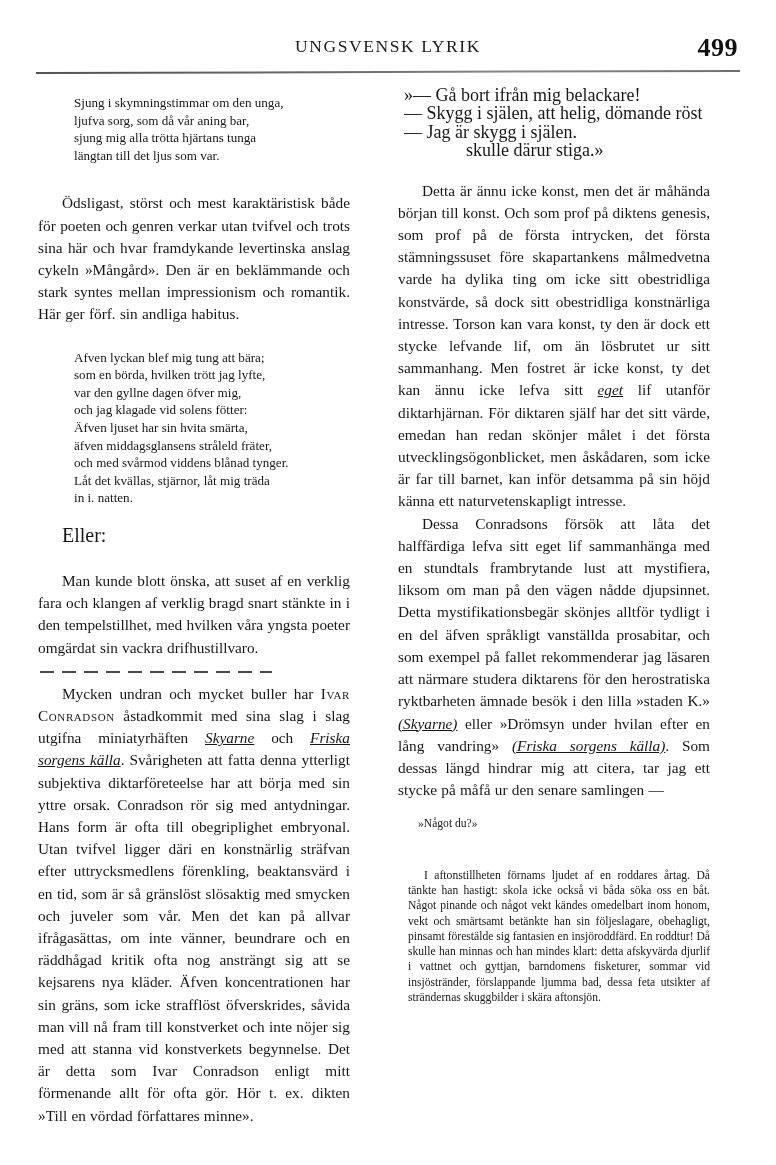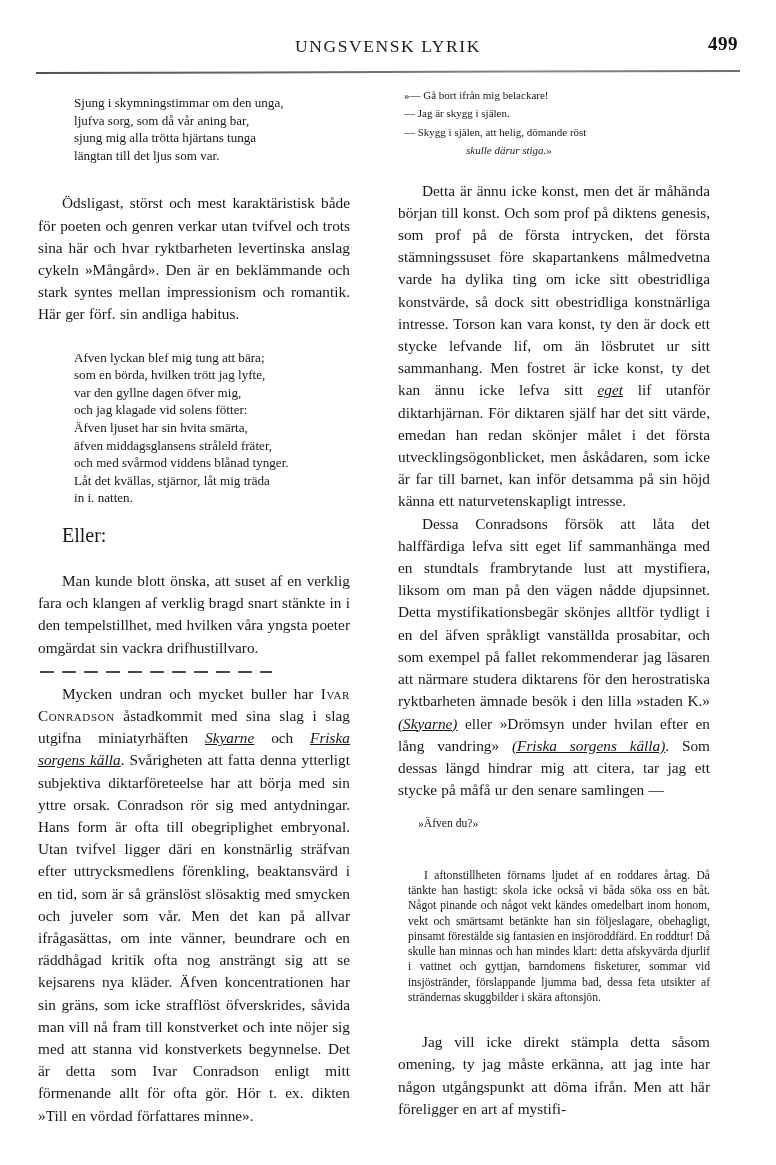--- a/index.html
+++ b/index.html
@@ -44,7 +44,7 @@
     position: absolute;
     right: 0;
     top: -3px;
-    font-size: 19px;
+    font-size: 26px;
     font-weight: bold;
     color: #111;
     letter-spacing: 0.5px;

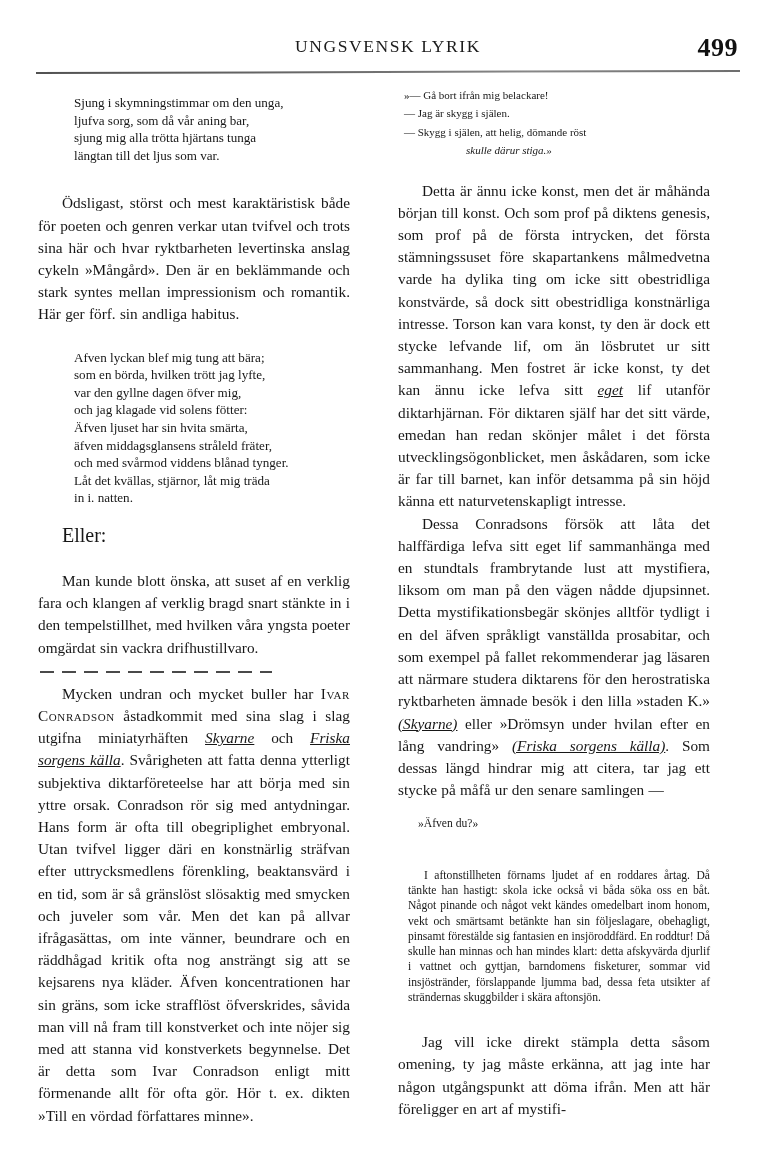--- a/index.html
+++ b/index.html
@@ -97,7 +97,7 @@
 
   
   .dialog {
-    font-size: 11px;
+    font-size: 18px;
     line-height: 18.4px;
     margin: 0;
     padding-left: 6px;

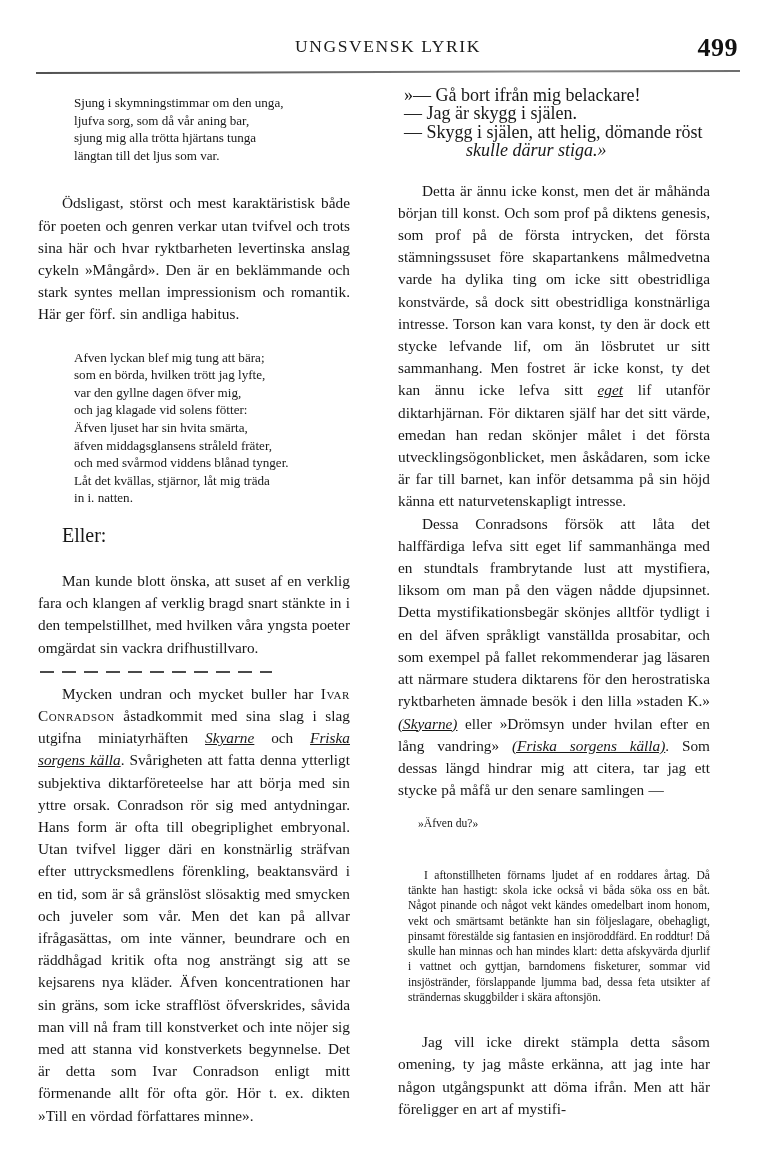--- a/index.html
+++ b/index.html
@@ -208,8 +208,8 @@
 
     <div class="dialog">
       <span class="dline first">»— Gå bort ifrån mig belackare!</span>
+      <span class="dline">— Skygg i själen, att helig, dömande röst</span>
       <span class="dline">— Jag är skygg i själen.</span>
-      <span class="dline">— Skygg i själen, att helig, dömande röst</span>
       <span class="cont2">skulle därur stiga.»</span>
     </div>
 

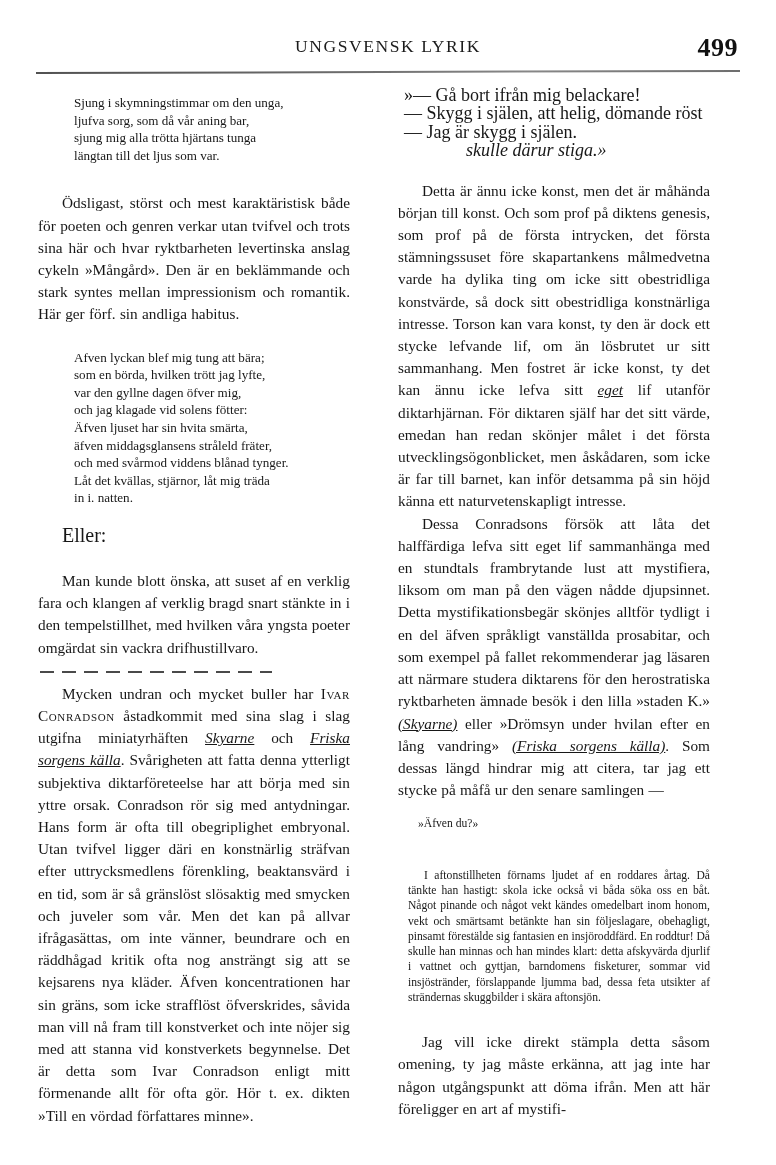--- a/index.html
+++ b/index.html
@@ -104,7 +104,7 @@
   }
   .dialog .dline { display: block; padding-left: 14px; text-indent: -14px; }
   .dialog .dline.first { text-indent: -14px; }
-  .dialog .cont2 { display: block; padding-left: 62px; text-indent: 0; font-style: italic; }
+  .dialog .cont2 { display: block; padding-left: 62px; text-indent: 0; }
 
   
   .eller {

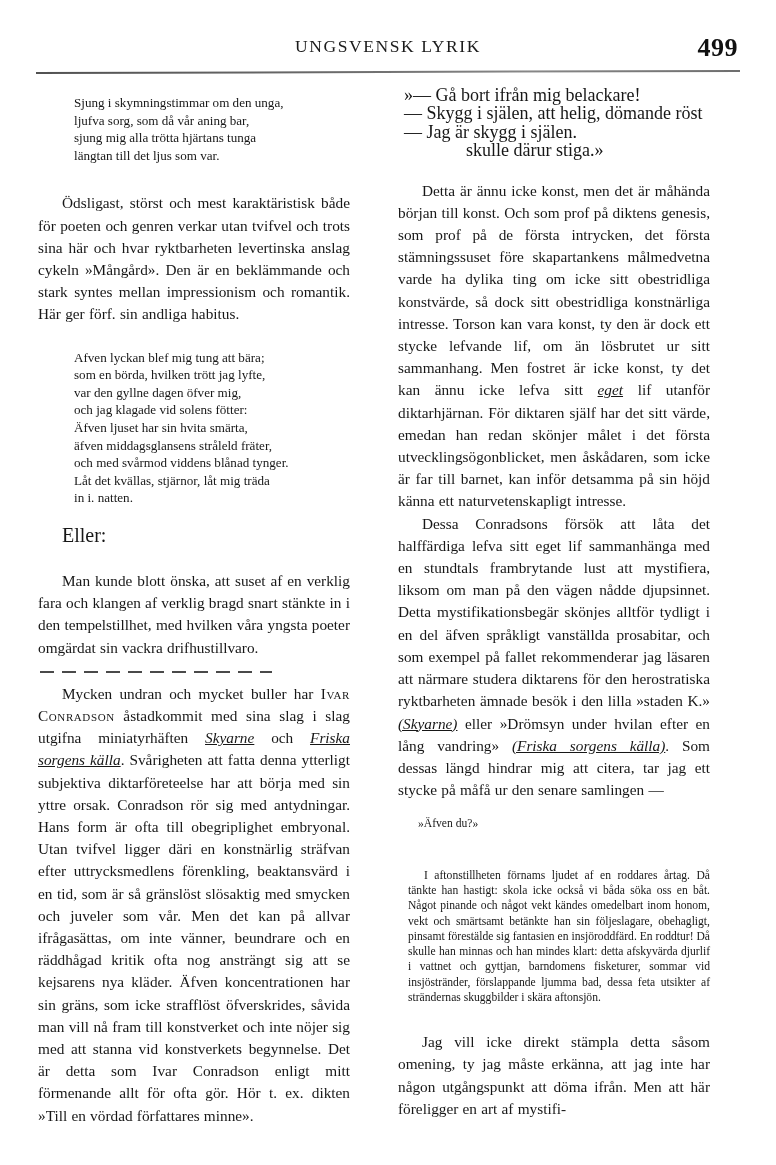--- a/index.html
+++ b/index.html
@@ -171,7 +171,7 @@
 
     <div class="gap-l"></div>
 
-    <p class="body">Ödsligast, störst och mest karaktäristisk både för poeten och genren verkar utan tvifvel och trots sina här och hvar ryktbarheten levertinska anslag cykeln »Mångård». Den är en beklämmande och stark syntes mellan impressionism och romantik. Här ger förf. sin andliga habitus.</p>
+    <p class="body">Ödsligast, störst och mest karaktäristisk både för poeten och genren verkar utan tvifvel och trots sina här och hvar framdykande levertinska anslag cykeln »Mångård». Den är en beklämmande och stark syntes mellan impressionism och romantik. Här ger förf. sin andliga habitus.</p>
 
     <div class="gap-m"></div>
 

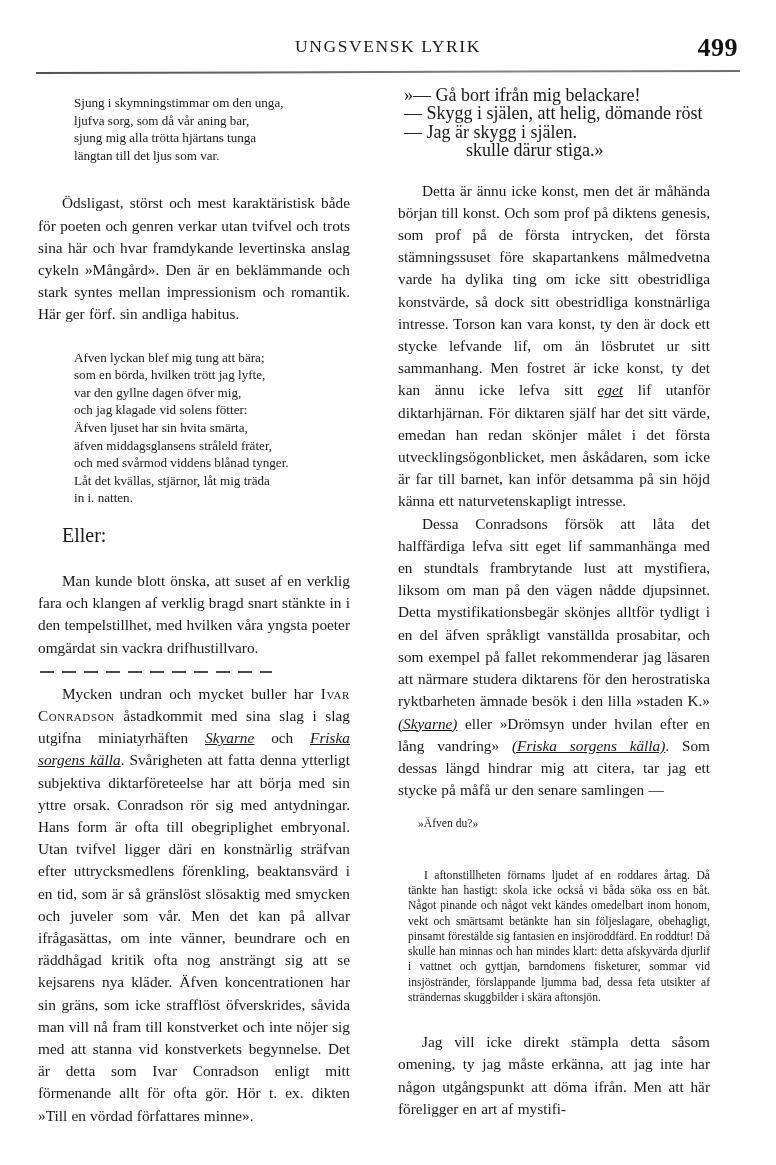--- a/index.html
+++ b/index.html
@@ -222,7 +222,7 @@
     <div class="gap-m"></div>
 
     <div class="smallblock">
-      <span class="si1">»Äfven du?»</span>
+      <span class="si1">»Något du?»</span>
       <span class="si2">I aftonstillheten förnams ljudet af en roddares årtag. Då tänkte han hastigt: skola icke också vi båda söka oss en båt. Något pinande och något vekt kändes omedelbart inom honom, vekt och smärtsamt betänkte han sin följeslagare, obehagligt, pinsamt förestälde sig fantasien en insjöroddfärd. En roddtur! Då skulle han minnas och han mindes klart: detta afskyvärda djurlif i vattnet och gyttjan, barndomens fisketurer, sommar vid insjöstränder, förslappande ljumma bad, dessa feta utsikter af strändernas skuggbilder i skära aftonsjön.</span>
     </div>
 

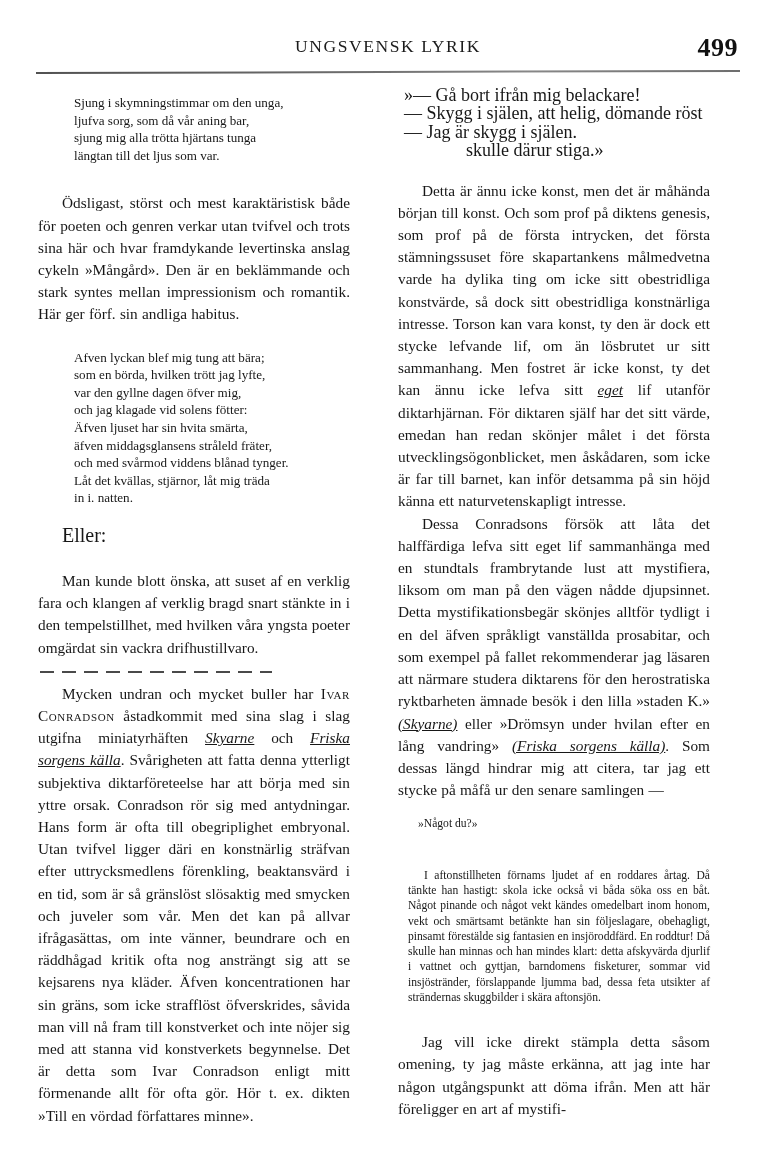--- a/index.html
+++ b/index.html
@@ -228,7 +228,6 @@
 
     <div class="gap-xl"></div>
 
-    <p class="body">Jag vill icke direkt stämpla detta såsom omening, ty jag måste erkänna, att jag inte har någon utgångspunkt att döma ifrån. Men att här föreligger en art af mystifi-</p>
 
   </div>
 

